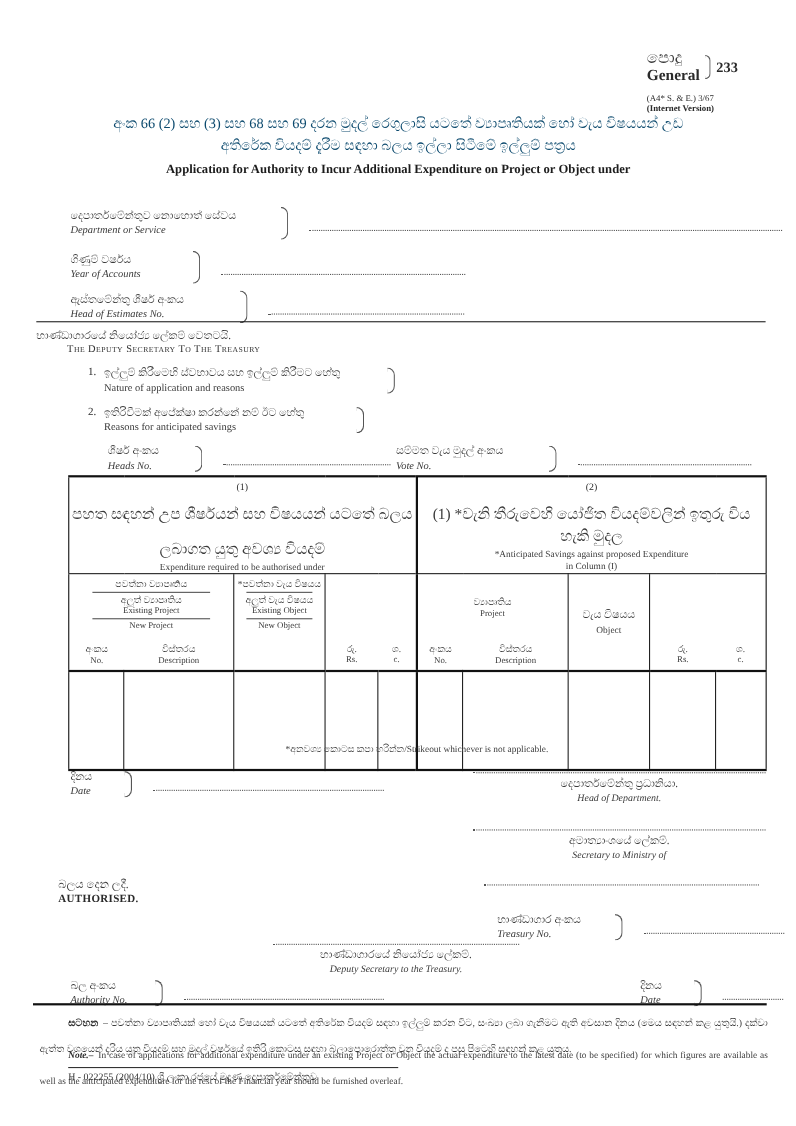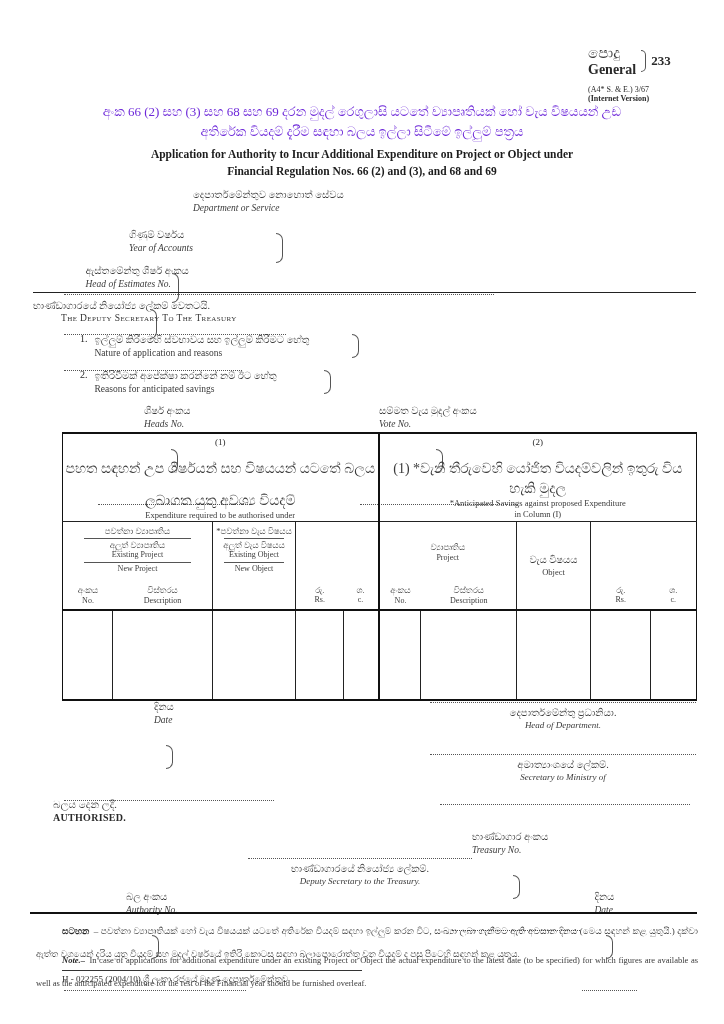--- a/index.html
+++ b/index.html
@@ -29,7 +29,7 @@
 
   
   .title { position:absolute; top:102px; left:40px; right:40px; text-align:center; }
-  .title .t-si { font-size:13px; line-height:1.55; color:#6d28d9; }
+  .title .t-si { font-size:13px; line-height:1.55; color:#0c4a6e; }
   .title .t-en { font-size:11.5px; font-weight:bold; line-height:1.45; color:#1c1c1c; }
 
   

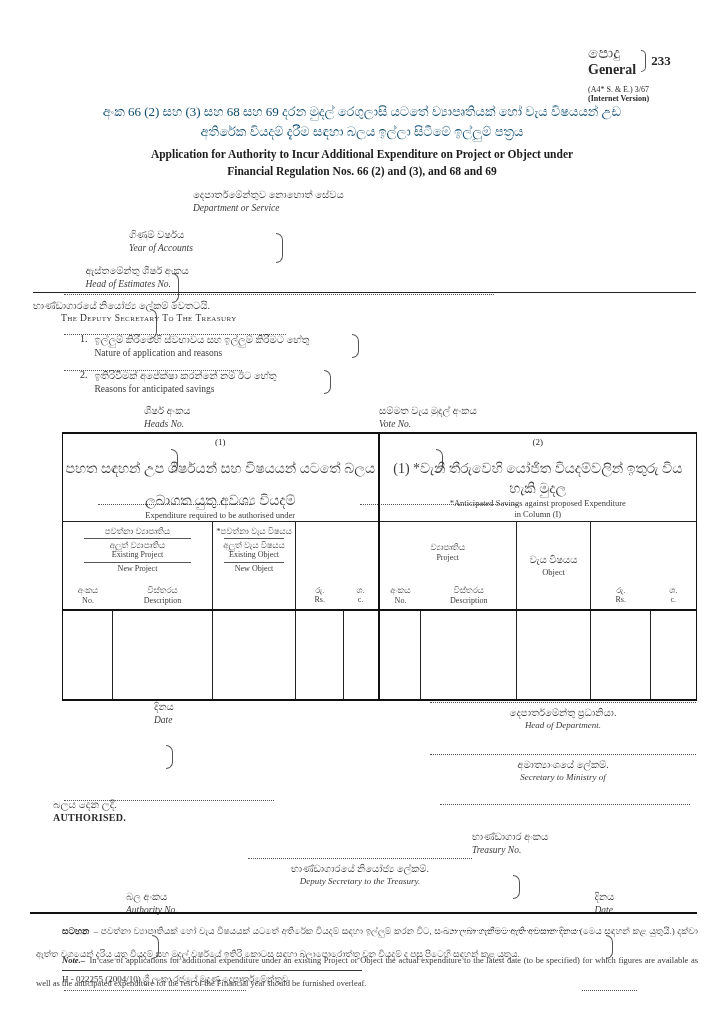--- a/index.html
+++ b/index.html
@@ -125,7 +125,6 @@
     <div class="t-si">අංක 66 (2) සහ (3) සහ 68 සහ 69 දරන මුදල් රෙගුලාසි යටතේ ව්‍යාපෘතියක් හෝ වැය විෂයයන් උඩ</div>
     <div class="t-si">අතිරේක වියදම් දැරීම සඳහා බලය ඉල්ලා සිටීමේ ඉල්ලුම් පත්‍රය</div>
     <div class="t-en" style="margin-top:4px">Application for Authority to Incur Additional Expenditure on Project or Object under</div>
-    <div class="t-en">Financial Regulation Nos. 66 (2) and (3), and 68 and 69</div>
   </div>
 
   <div class="fld" style="left:64px; top:188px;">

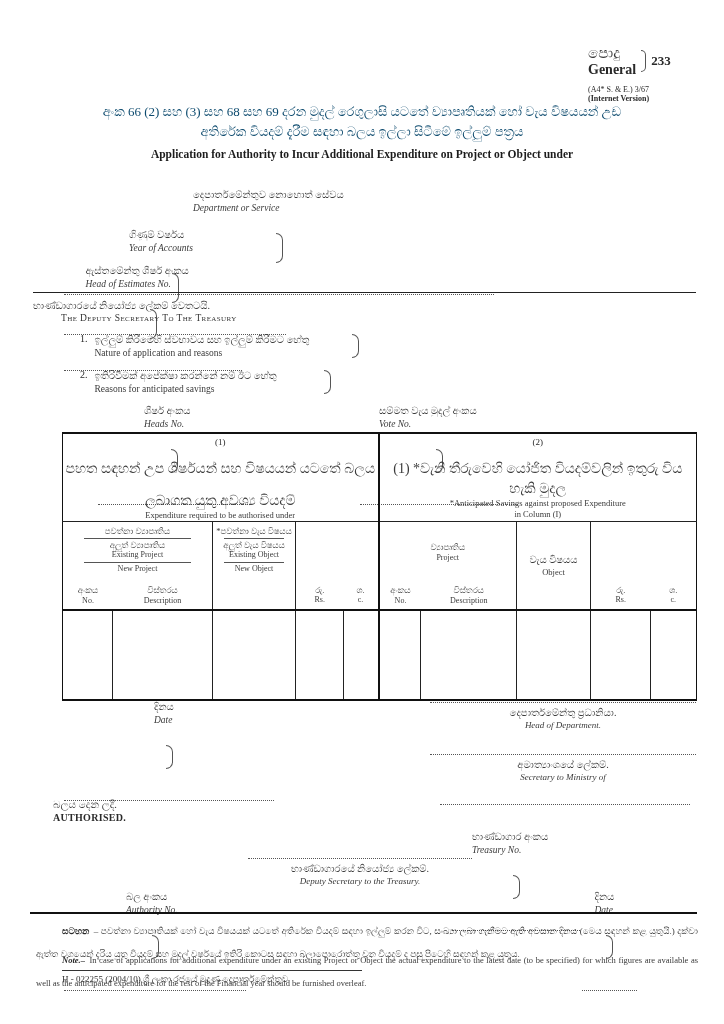--- a/index.html
+++ b/index.html
@@ -33,7 +33,7 @@
   .title .t-en { font-size:11.5px; font-weight:bold; line-height:1.45; color:#1c1c1c; }
 
   
-  .fld { position:absolute; display:flex; align-items:center; gap:19px;flex-direction:column; }
+  .fld { position:absolute; display:flex; align-items:center; gap:19px; }
   .fld .lbl { }
   .bracket { width:7px; height:30px; border:1.2px solid #555; border-left:none;
              border-radius:0 7px 7px 0; flex:none; }

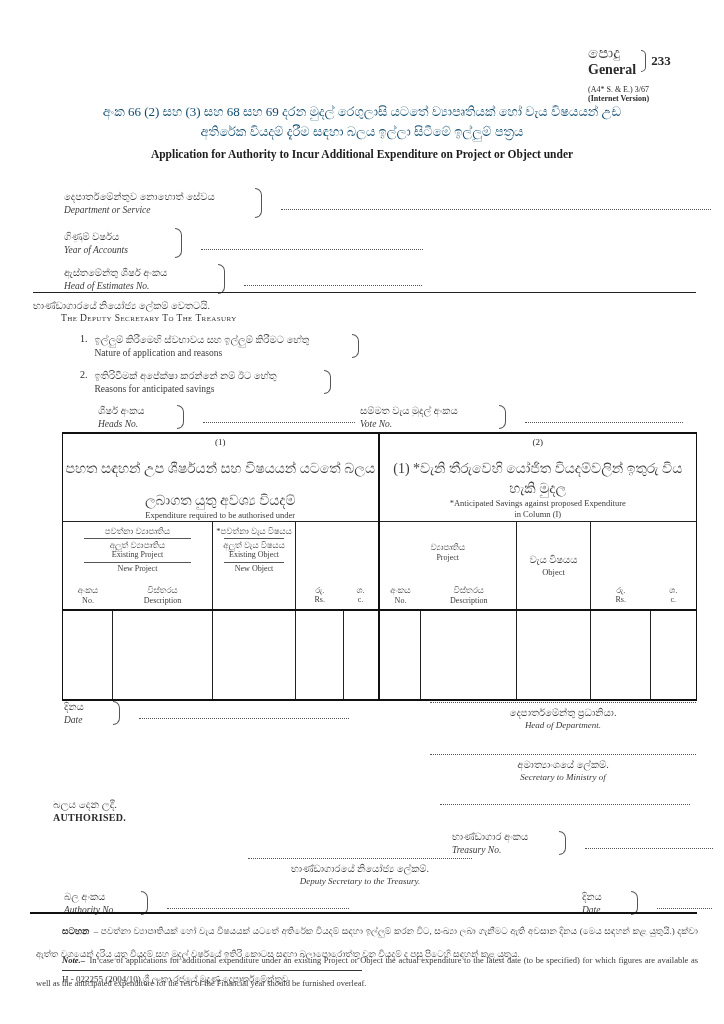--- a/index.html
+++ b/index.html
@@ -312,6 +312,7 @@
     </tbody>
   </table>
 
+  <div class="t-foot">*අනවශ්‍ය කොටස කපා හරින්න/Strikeout whichever is not applicable.</div>
 
   <div class="fld" style="left:64px; top:700px;">
     <div class="lbl" style="width:30px">

